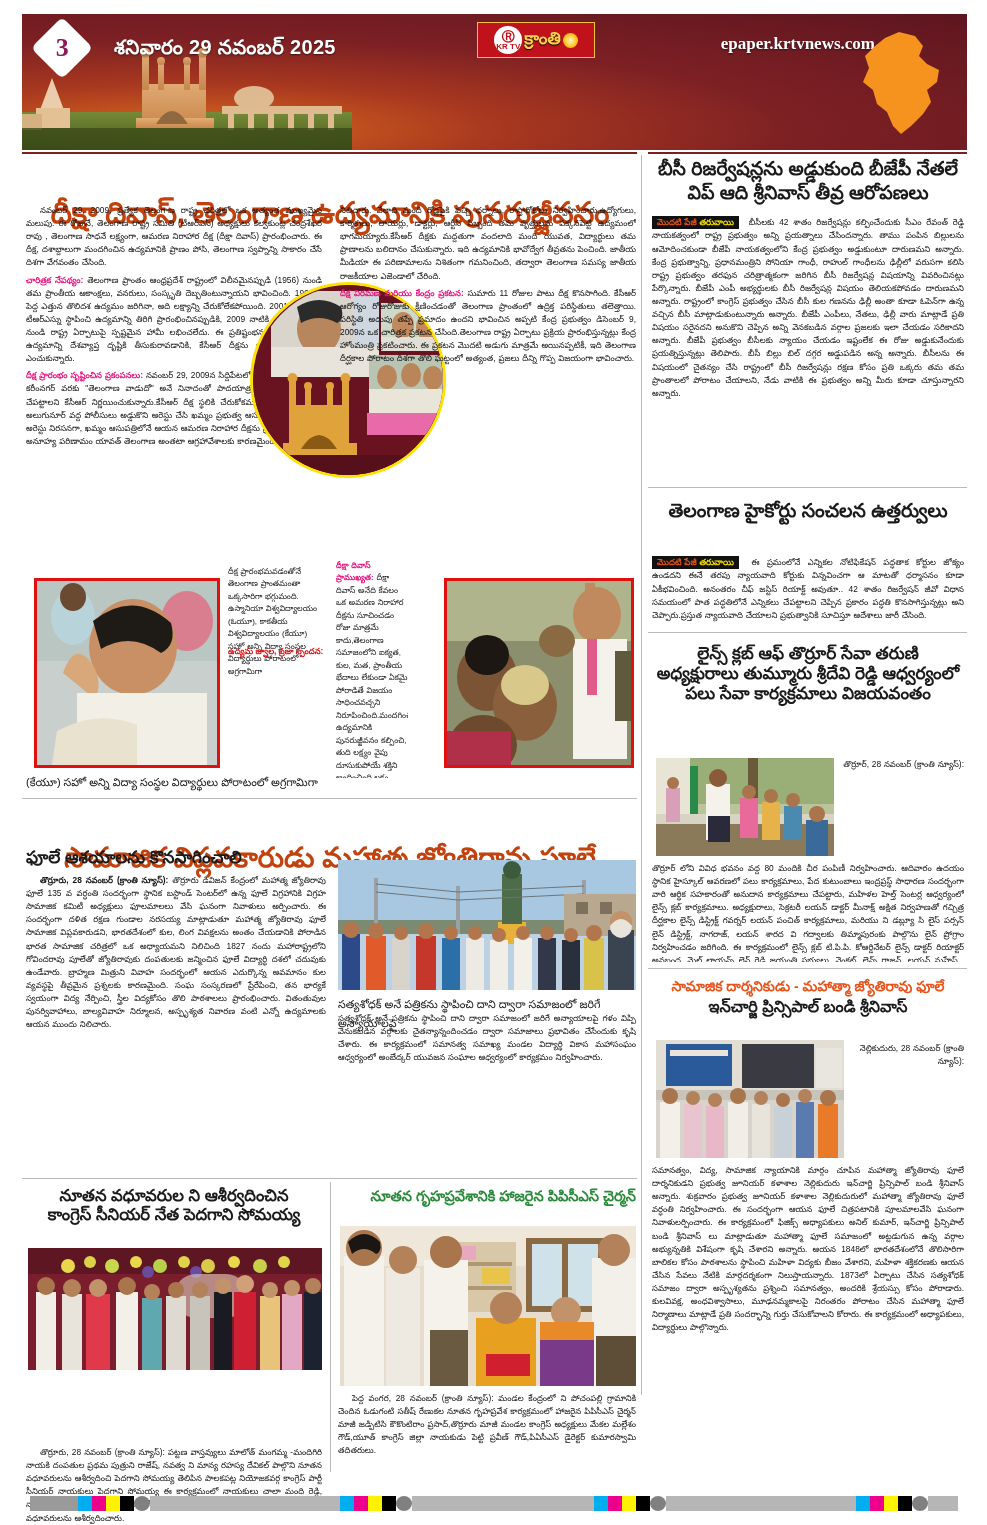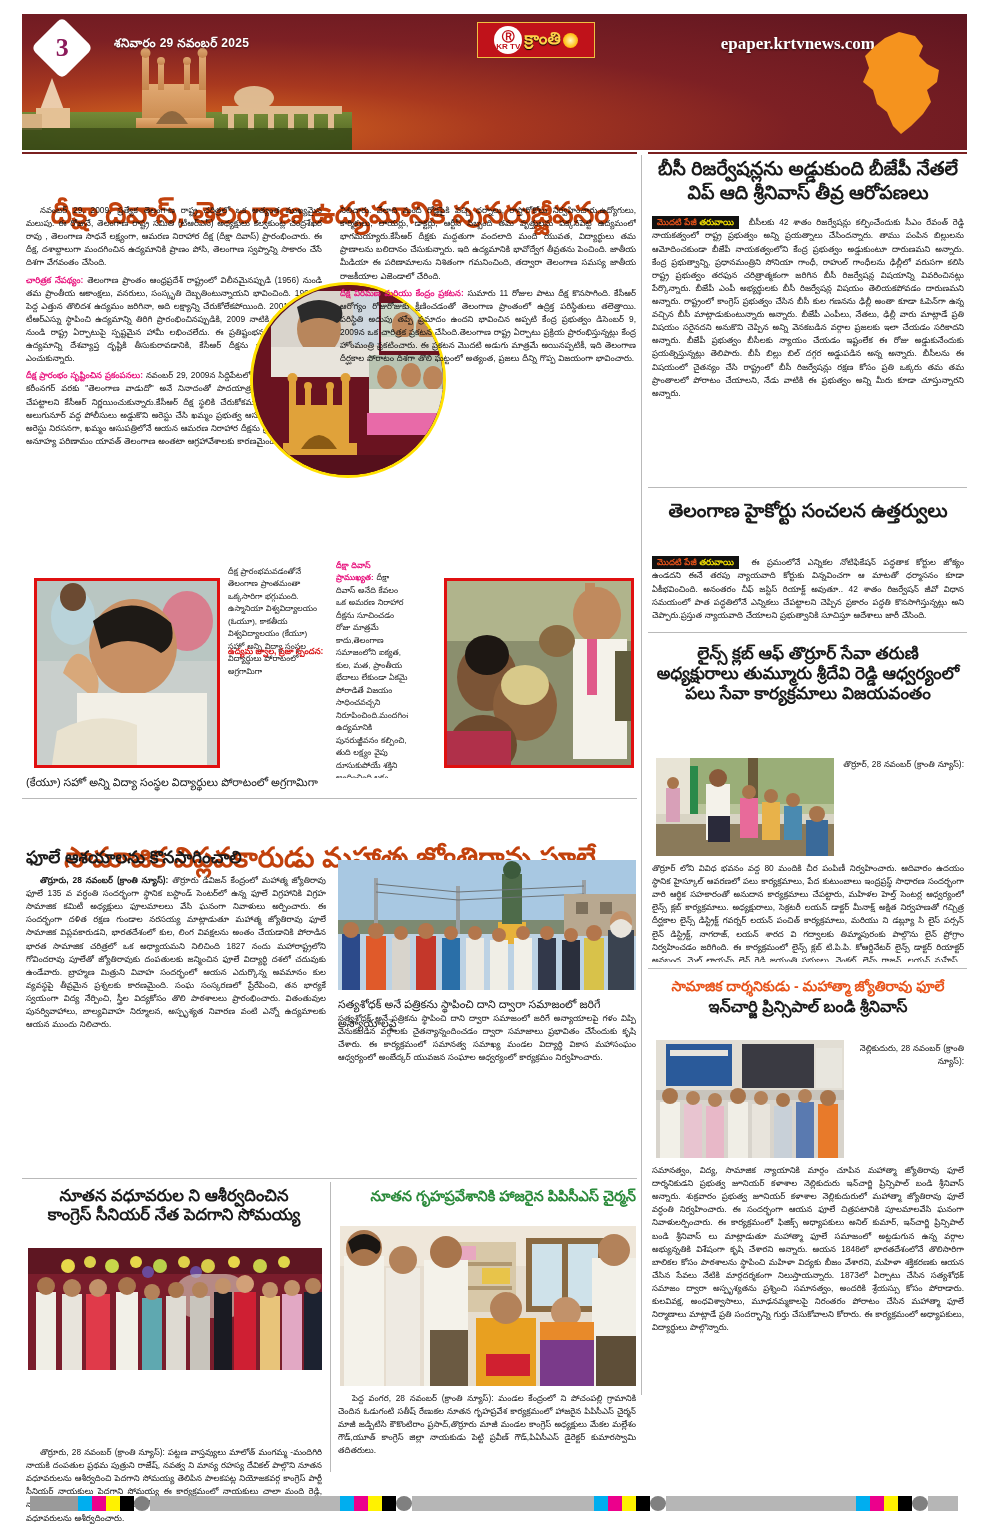--- a/index.html
+++ b/index.html
@@ -38,7 +38,7 @@
   }
   .mh-date {
     position: absolute; left: 92px; top: 22px;
-    color: #ffffff; font-size: 12px; font-weight: bold;
+    color: #ffffff; font-size: 20px; font-weight: bold;
     letter-spacing: .3px;
     text-shadow: 0 1px 2px rgba(0,0,0,.55);
   }

